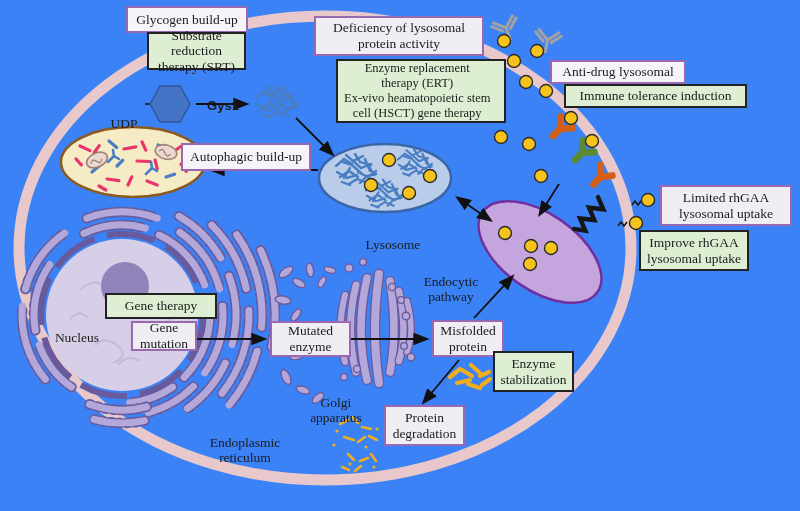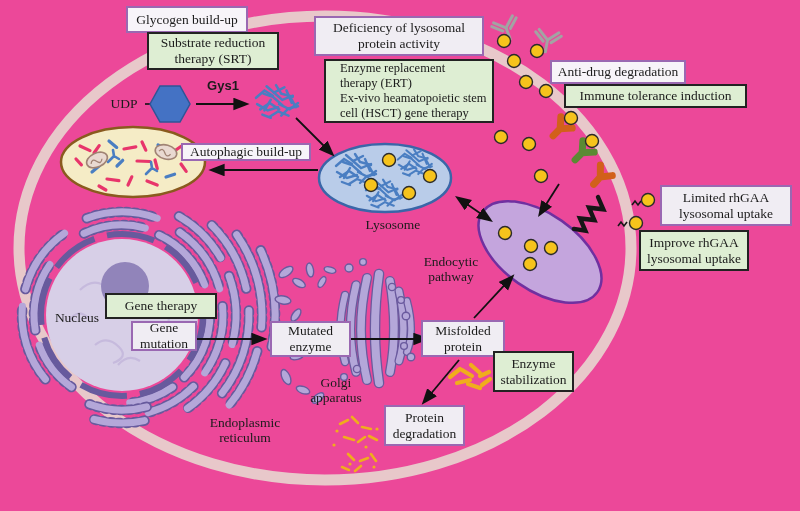--- a/index.html
+++ b/index.html
@@ -3,7 +3,7 @@
 <meta charset="utf-8">
 <style>
   html,body{margin:0;padding:0;background:#fff;}
-  .stage{position:relative;width:800px;height:511px;background:#ec4899;overflow:hidden;
+  .stage{position:relative;width:800px;height:511px;background:#3b82f6;overflow:hidden;
          font-family:"Liberation Serif", serif;color:#1b1b1b;}
   .stage svg{position:absolute;left:0;top:0;}
   .box{position:absolute;display:flex;align-items:center;justify-content:center;

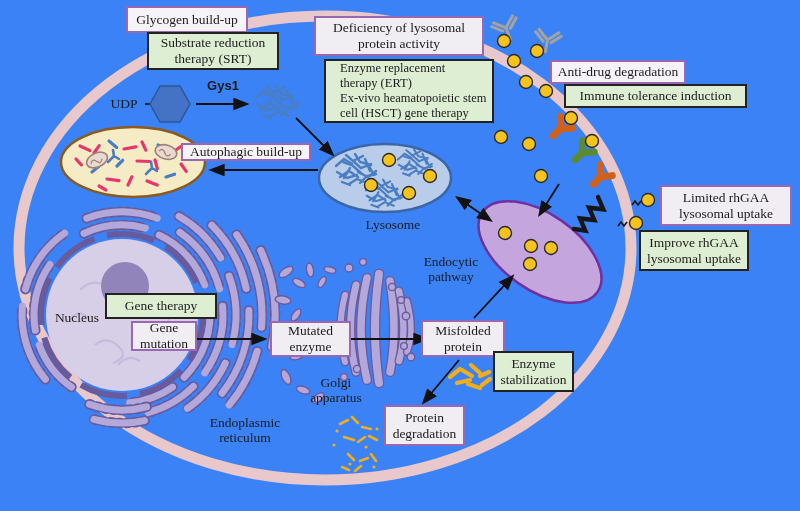--- a/index.html
+++ b/index.html
@@ -307,7 +307,7 @@
 </svg>
 
 <div class="box purple lite" style="left:126px;top:6px;width:122px;height:27px">Glycogen build-up</div>
-<div class="box green" style="left:147px;top:32px;width:132px;height:38px">Substrate reduction
+<div class="box green" style="left:147px;top:32px;width:99px;height:38px">Substrate reduction
 therapy (SRT)</div>
 <div class="box purple" style="left:314px;top:16px;width:170px;height:40px">Deficiency of lysosomal
 protein activity</div>

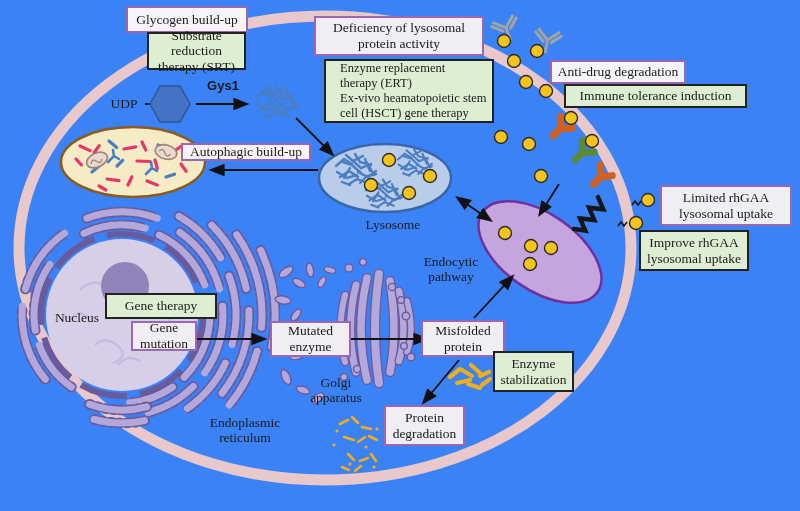--- a/index.html
+++ b/index.html
@@ -12,7 +12,7 @@
   .purple{border:2.5px solid #9a68b2;background:#f0edf3;}
   .purple.lite{background:#f7f4f9;}
   .green{border:2.3px solid #222;background:#deeed3;}
-  .left-align{justify-content:flex-start;text-align:left;font-size:12.5px;line-height:1.2;padding-left:14px;}
+  .left-align{justify-content:flex-start;text-align:center;font-size:12.5px;line-height:1.2;padding-left:6px;margin-left:12px;}
   .lbl{position:absolute;white-space:pre-line;text-align:center;font-size:13.5px;line-height:1.12;z-index:4;}
   .sans{font-family:"Liberation Sans", sans-serif;font-size:13px;font-weight:600;}
   

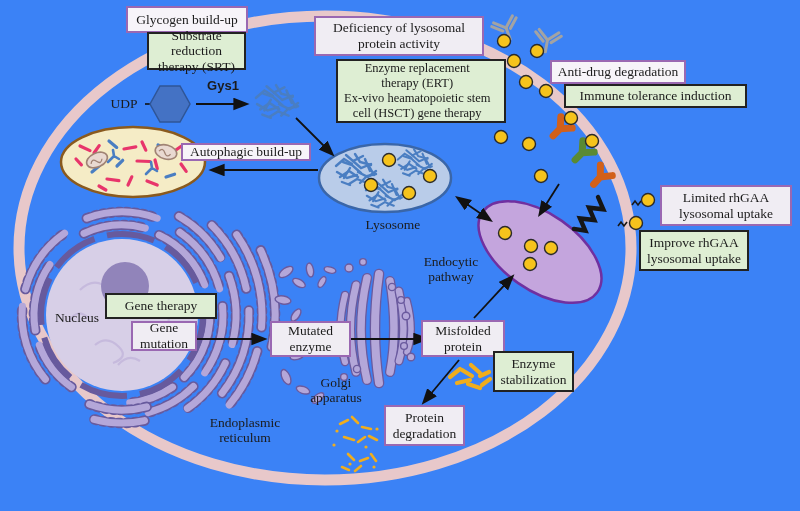--- a/index.html
+++ b/index.html
@@ -315,7 +315,7 @@
 therapy (ERT)
 Ex-vivo heamatopoietic stem
 cell (HSCT) gene therapy</div>
-<div class="box purple lite" style="left:550px;top:60px;width:136px;height:24px">Anti-drug degradation</div>
+<div class="box purple lite" style="left:550px;top:60px;width:136px;height:24px">Anti-drug lysosomal</div>
 <div class="box green" style="left:564px;top:84px;width:183px;height:24px">Immune tolerance induction</div>
 <div class="box purple lite" style="left:181px;top:143px;width:130px;height:18px">Autophagic build-up</div>
 <div class="box purple" style="left:660px;top:185px;width:132px;height:41px">Limited rhGAA

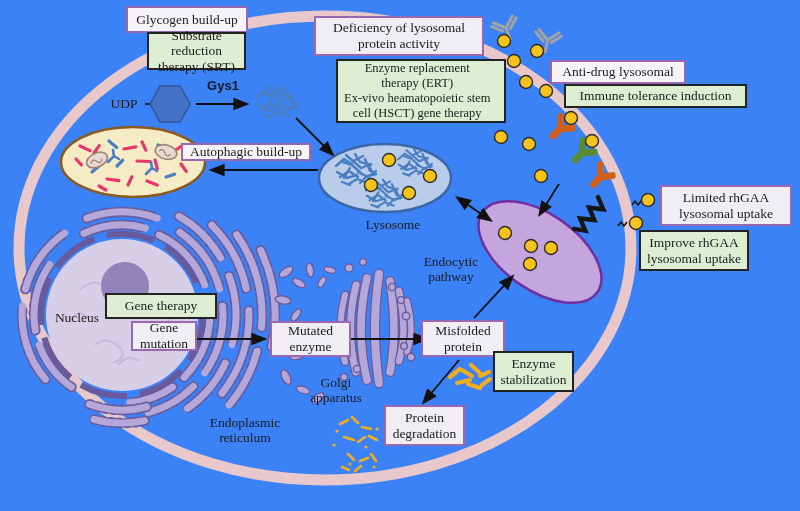--- a/index.html
+++ b/index.html
@@ -13,7 +13,7 @@
   .purple.lite{background:#f7f4f9;}
   .green{border:2.3px solid #222;background:#deeed3;}
   .left-align{justify-content:flex-start;text-align:center;font-size:12.5px;line-height:1.2;padding-left:6px;margin-left:12px;}
-  .lbl{position:absolute;white-space:pre-line;text-align:center;font-size:13.5px;line-height:1.12;z-index:4;}
+  .lbl{position:absolute;white-space:pre-line;text-align:center;font-size:13.5px;line-height:1.12;z-index:4;margin-top:20px;}
   .sans{font-family:"Liberation Sans", sans-serif;font-size:13px;font-weight:600;}
   
   .arrow{stroke:#111;stroke-width:1.8;fill:none;}

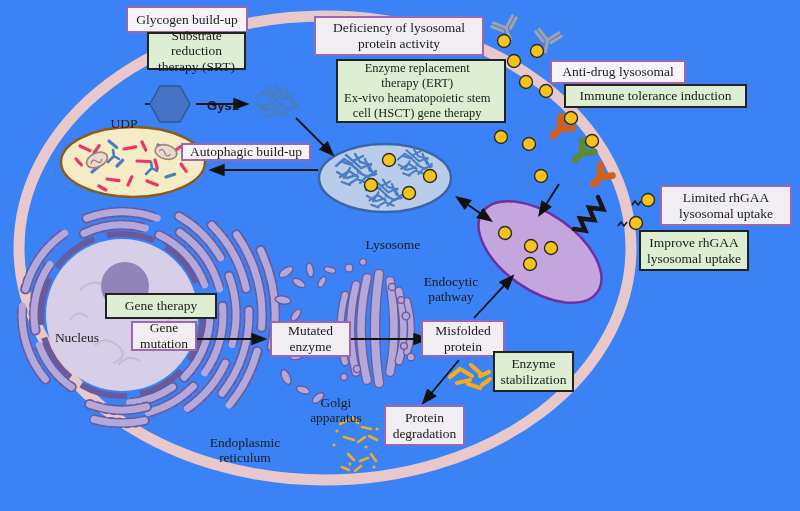--- a/index.html
+++ b/index.html
@@ -317,7 +317,7 @@
 cell (HSCT) gene therapy</div>
 <div class="box purple lite" style="left:550px;top:60px;width:136px;height:24px">Anti-drug lysosomal</div>
 <div class="box green" style="left:564px;top:84px;width:183px;height:24px">Immune tolerance induction</div>
-<div class="box purple lite" style="left:181px;top:143px;width:130px;height:18px">Autophagic build-up</div>
+<div class="box purple lite" style="left:181px;top:143px;width:130px;height:28px">Autophagic build-up</div>
 <div class="box purple" style="left:660px;top:185px;width:132px;height:41px">Limited rhGAA
 lysosomal uptake</div>
 <div class="box green" style="left:639px;top:230px;width:110px;height:41px">Improve rhGAA

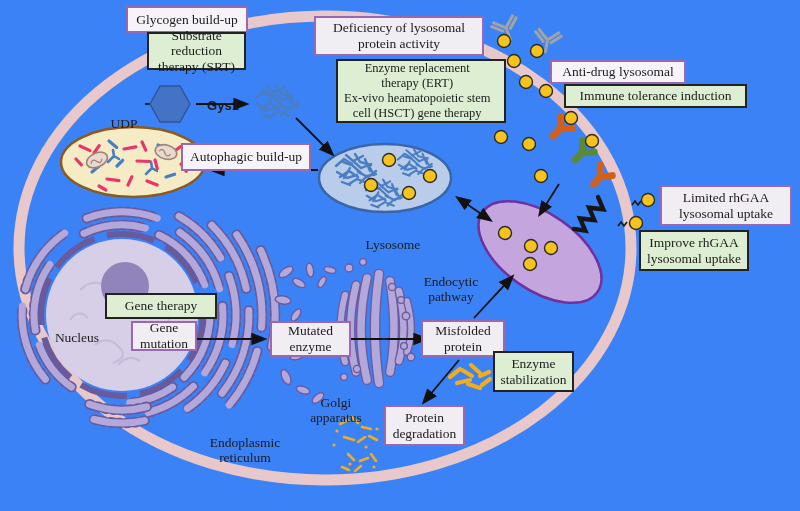--- a/index.html
+++ b/index.html
@@ -327,7 +327,7 @@
 mutation</div>
 <div class="box purple" style="left:270px;top:321px;width:81px;height:36px">Mutated
 enzyme</div>
-<div class="box purple" style="left:421px;top:320px;width:84px;height:37px">Misfolded
+<div class="box purple" style="left:432px;top:320px;width:72px;height:37px">Misfolded
 protein</div>
 <div class="box green" style="left:493px;top:351px;width:81px;height:41px">Enzyme
 stabilization</div>

